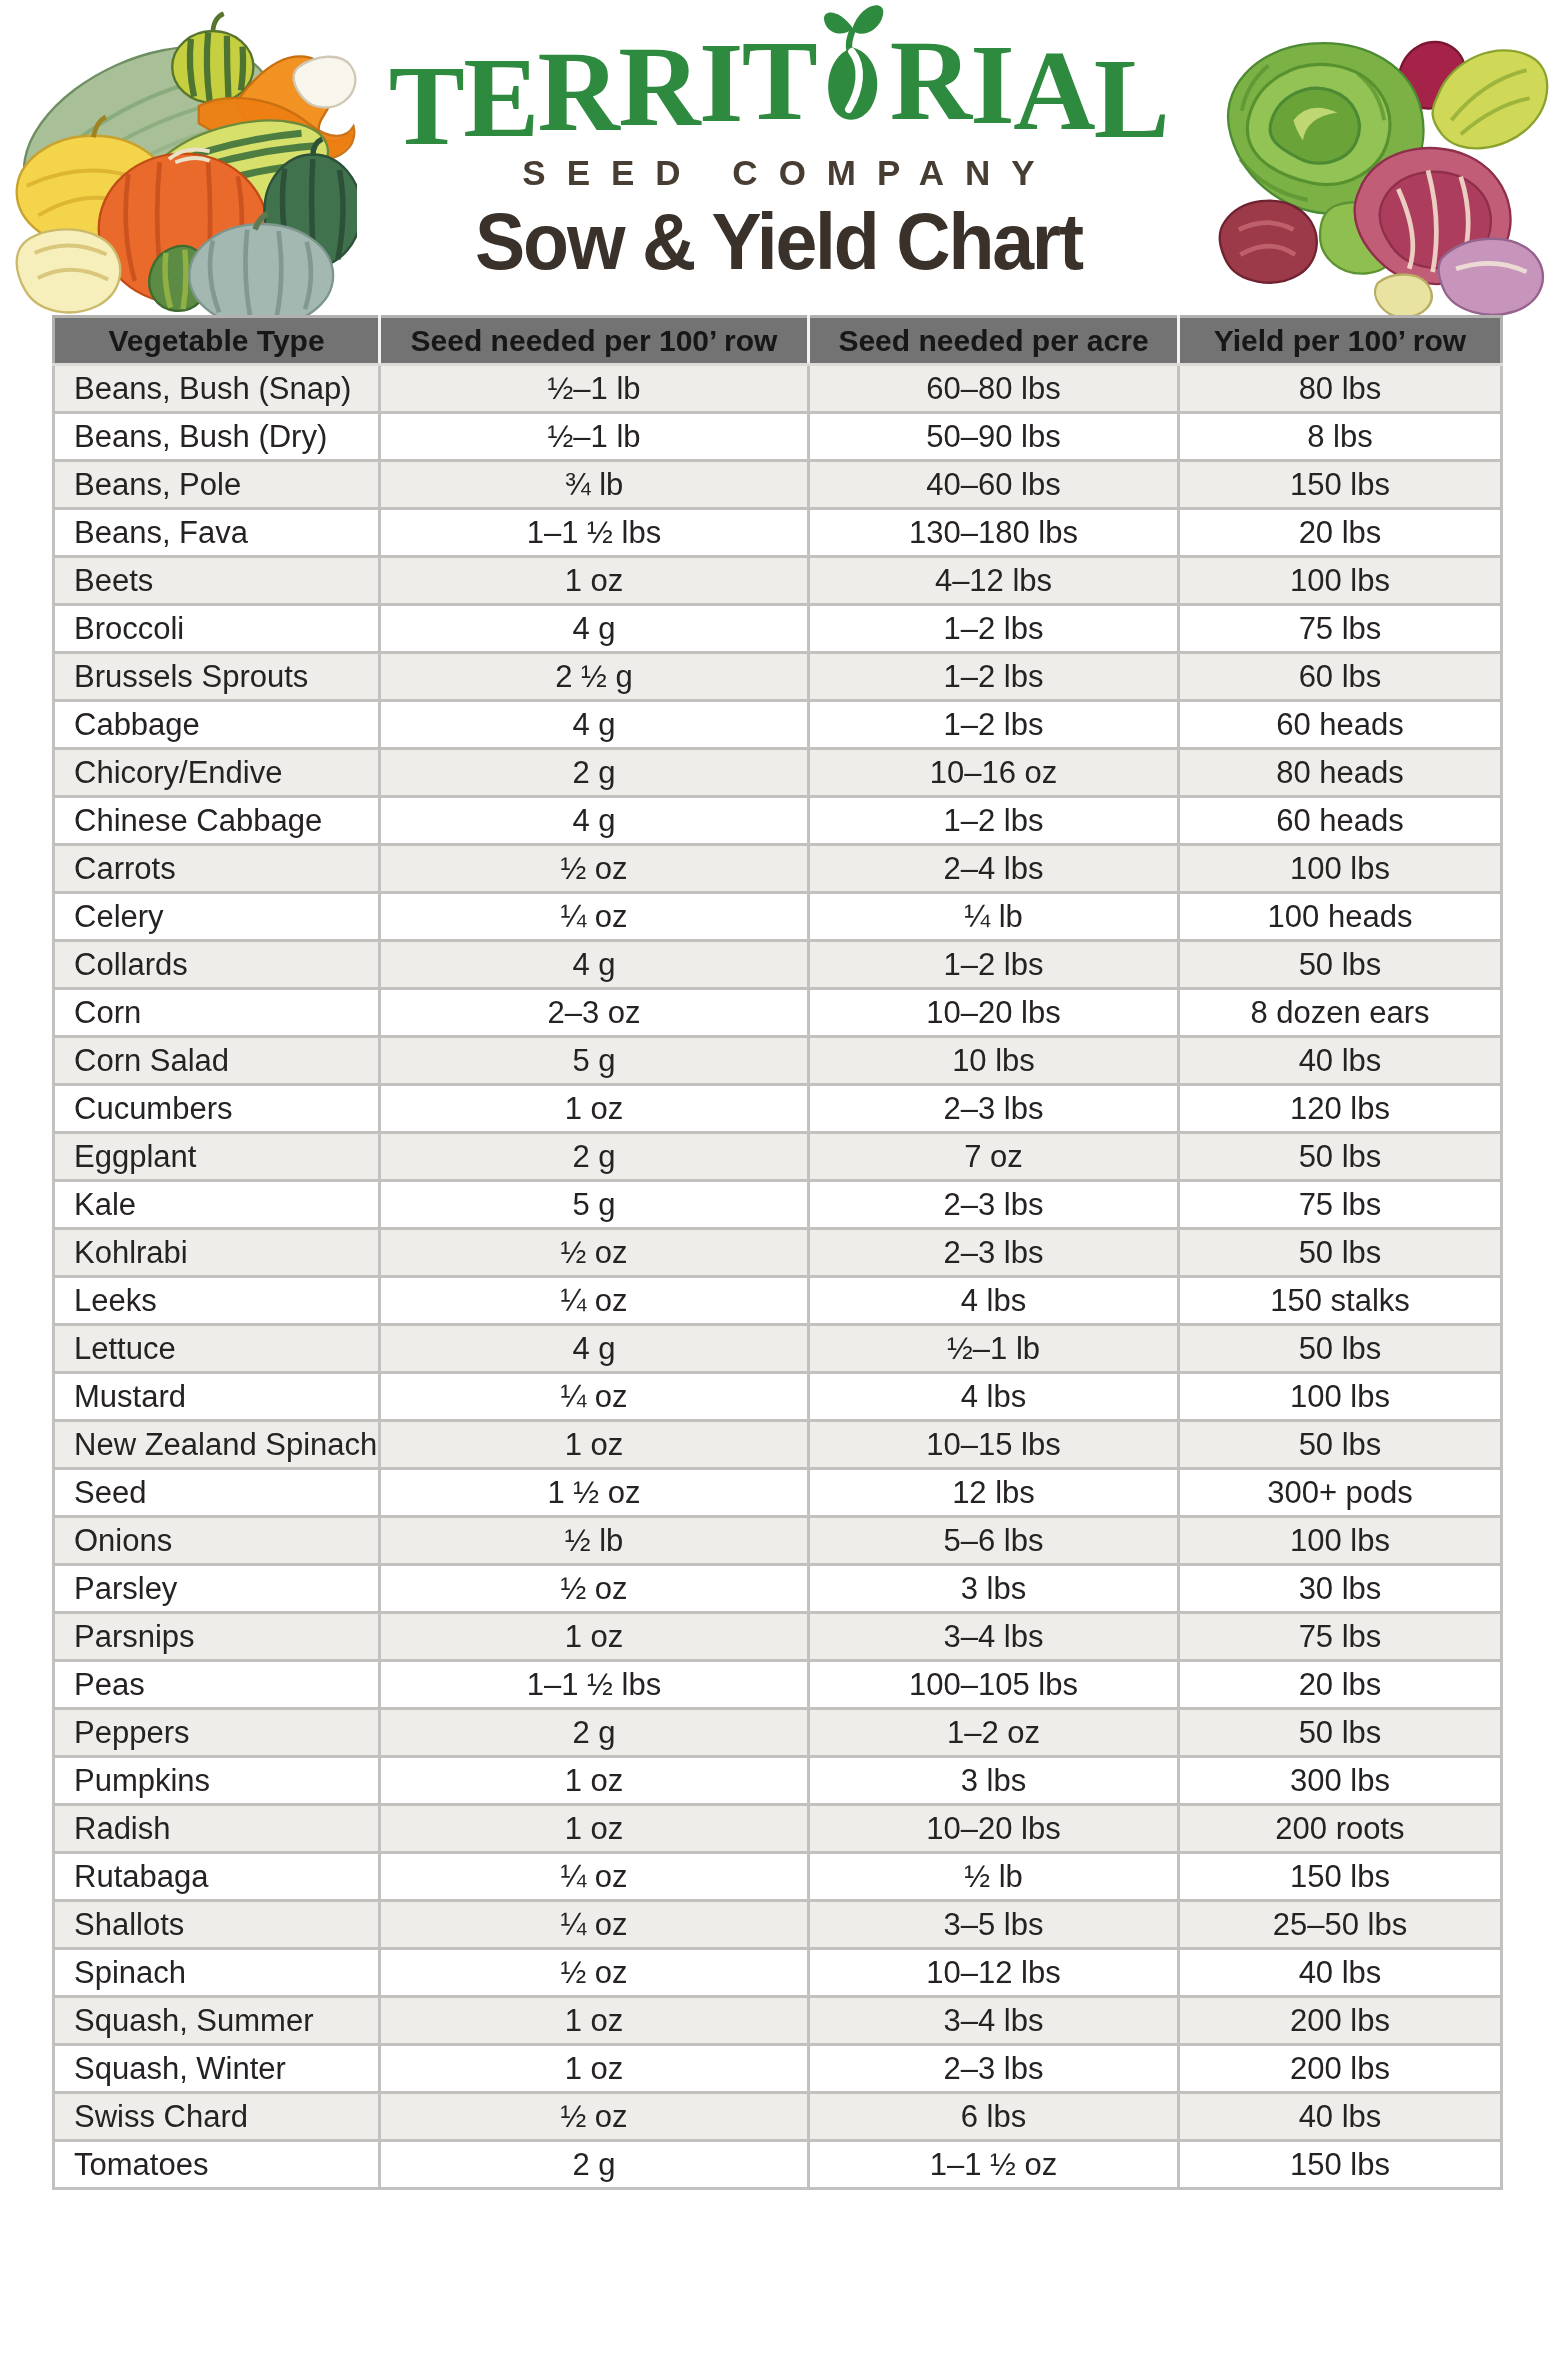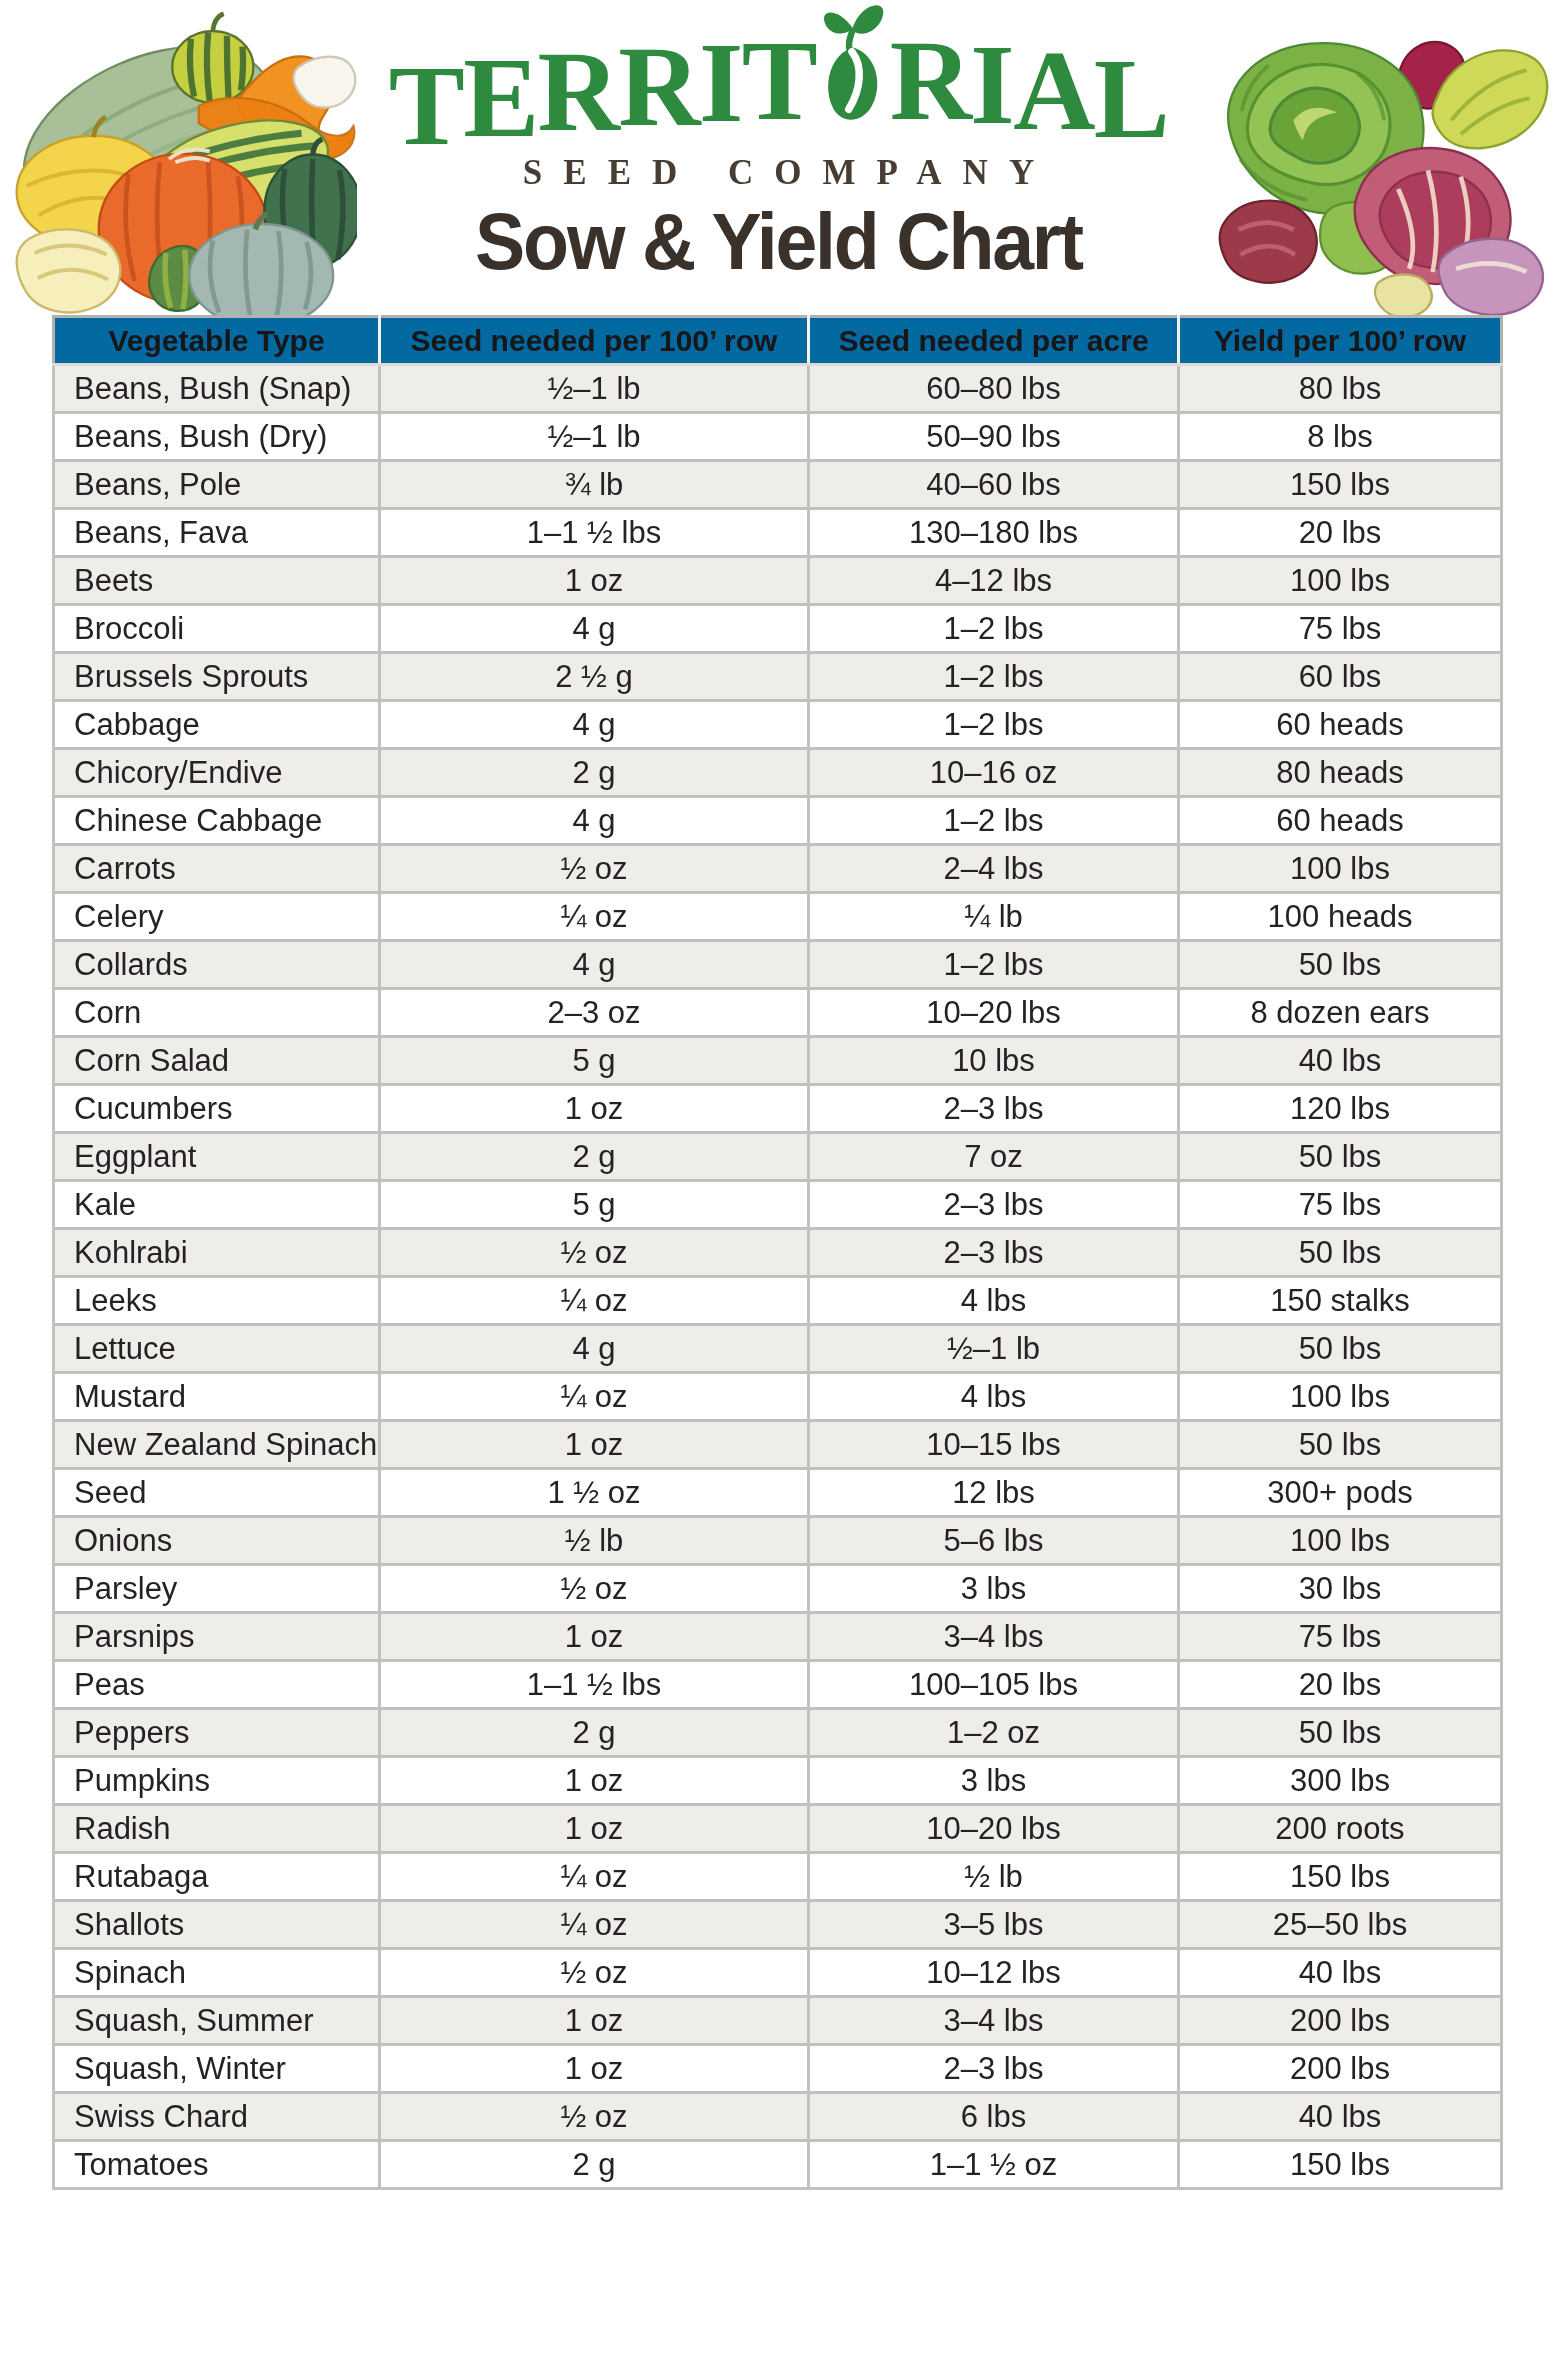--- a/index.html
+++ b/index.html
@@ -33,7 +33,7 @@
   .brand-subtitle{
     position:absolute;top:153px;left:0;right:0;text-align:center;
     font-weight:bold;font-size:35px;color:#473d33;
-    letter-spacing:21px;text-indent:21px;font-family:Liberation Serif, serif;
+    letter-spacing:21px;text-indent:21px;
   }
   .page-title{
     position:absolute;top:196px;left:0;right:0;text-align:center;

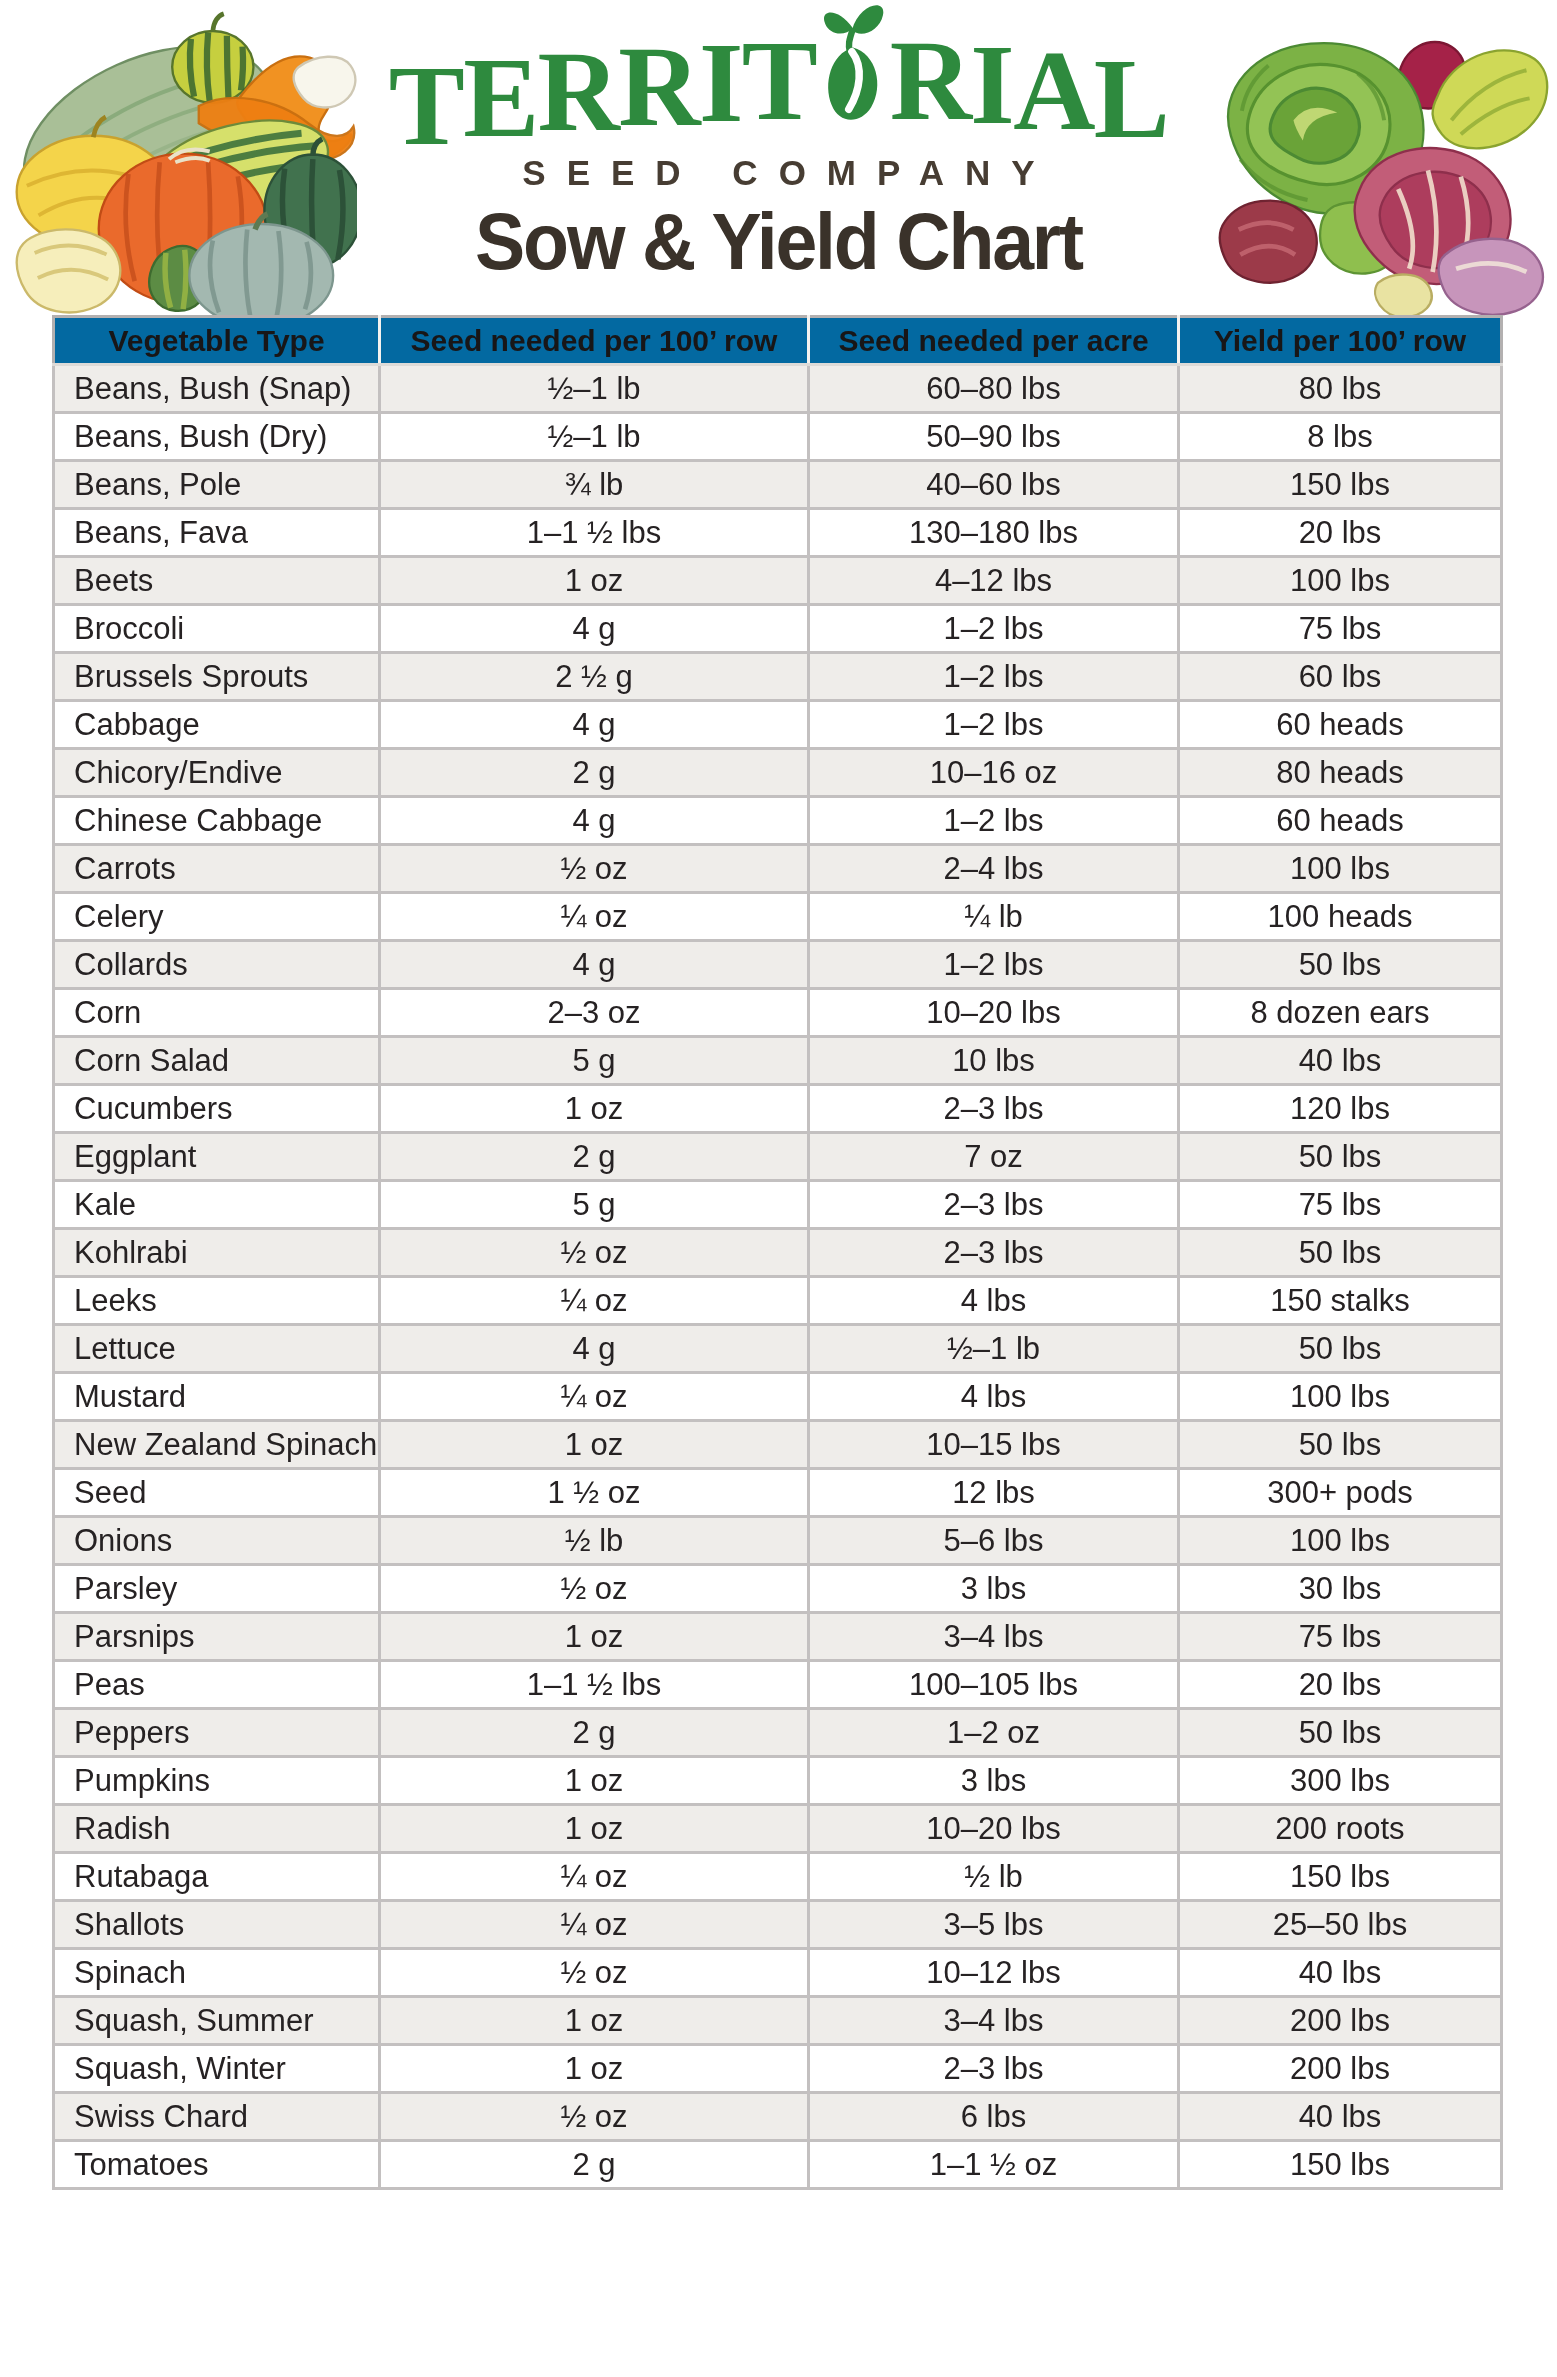--- a/index.html
+++ b/index.html
@@ -46,7 +46,7 @@
     border-collapse:collapse;table-layout:fixed;width:1449px;
   }
   .sowyield th{
-    height:45px;background:#0369a1;color:#181617;
+    height:45px;background:#737373;color:#181617;
     font-size:30px;font-weight:bold;text-align:center;padding:0;
     border-top:3.1px solid #b3b0b0;border-bottom:3.1px solid #dddbd8;
     border-left:3.1px solid #f4f2ef;border-right:3.1px solid #f4f2ef;

